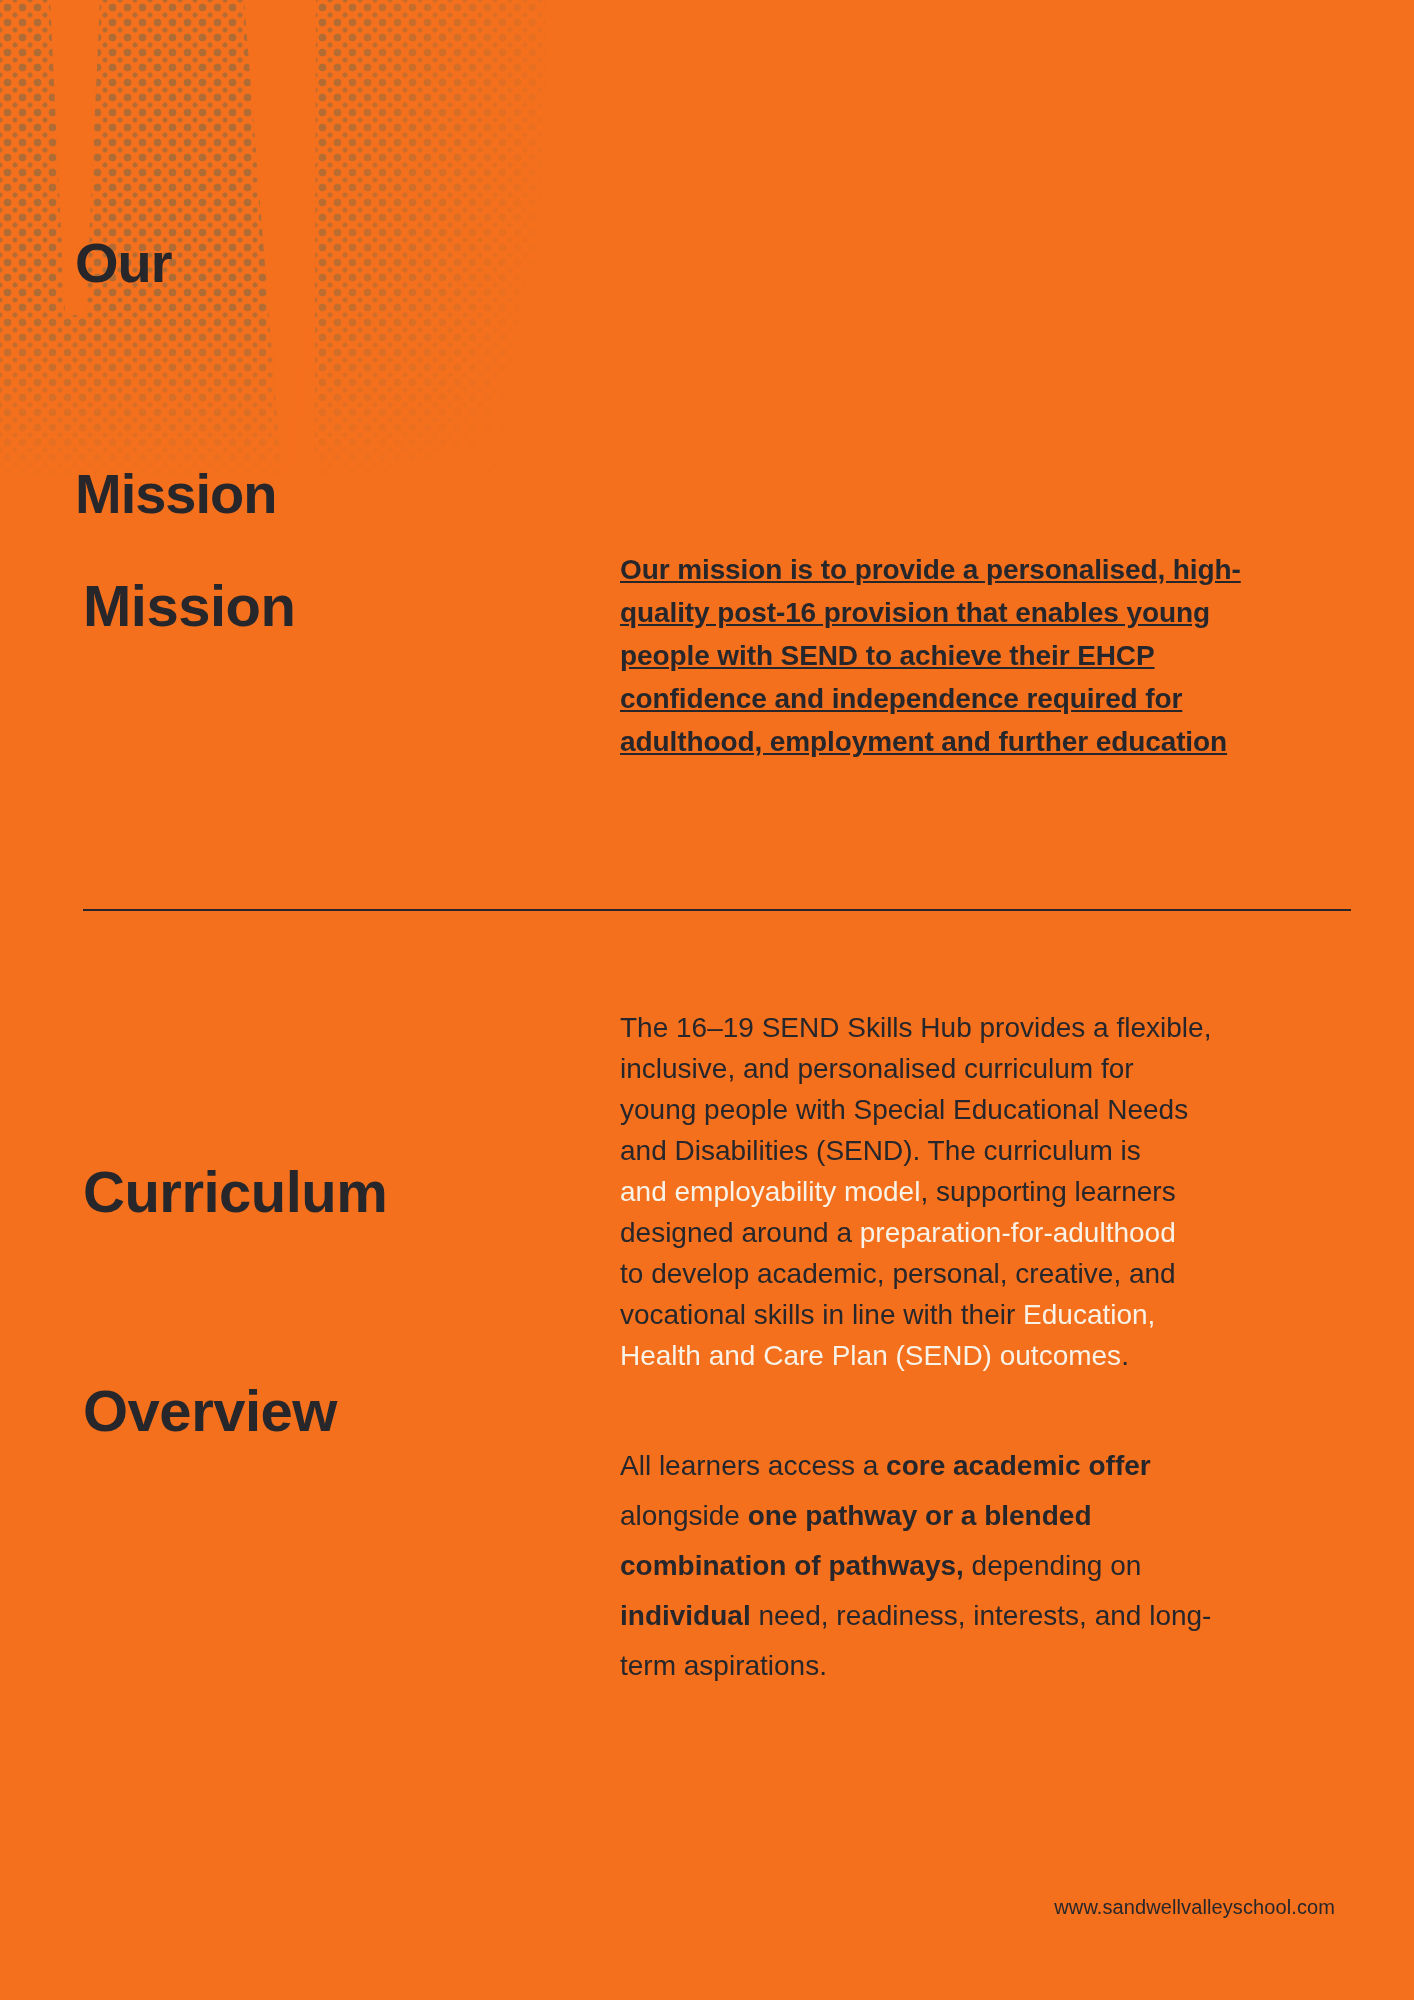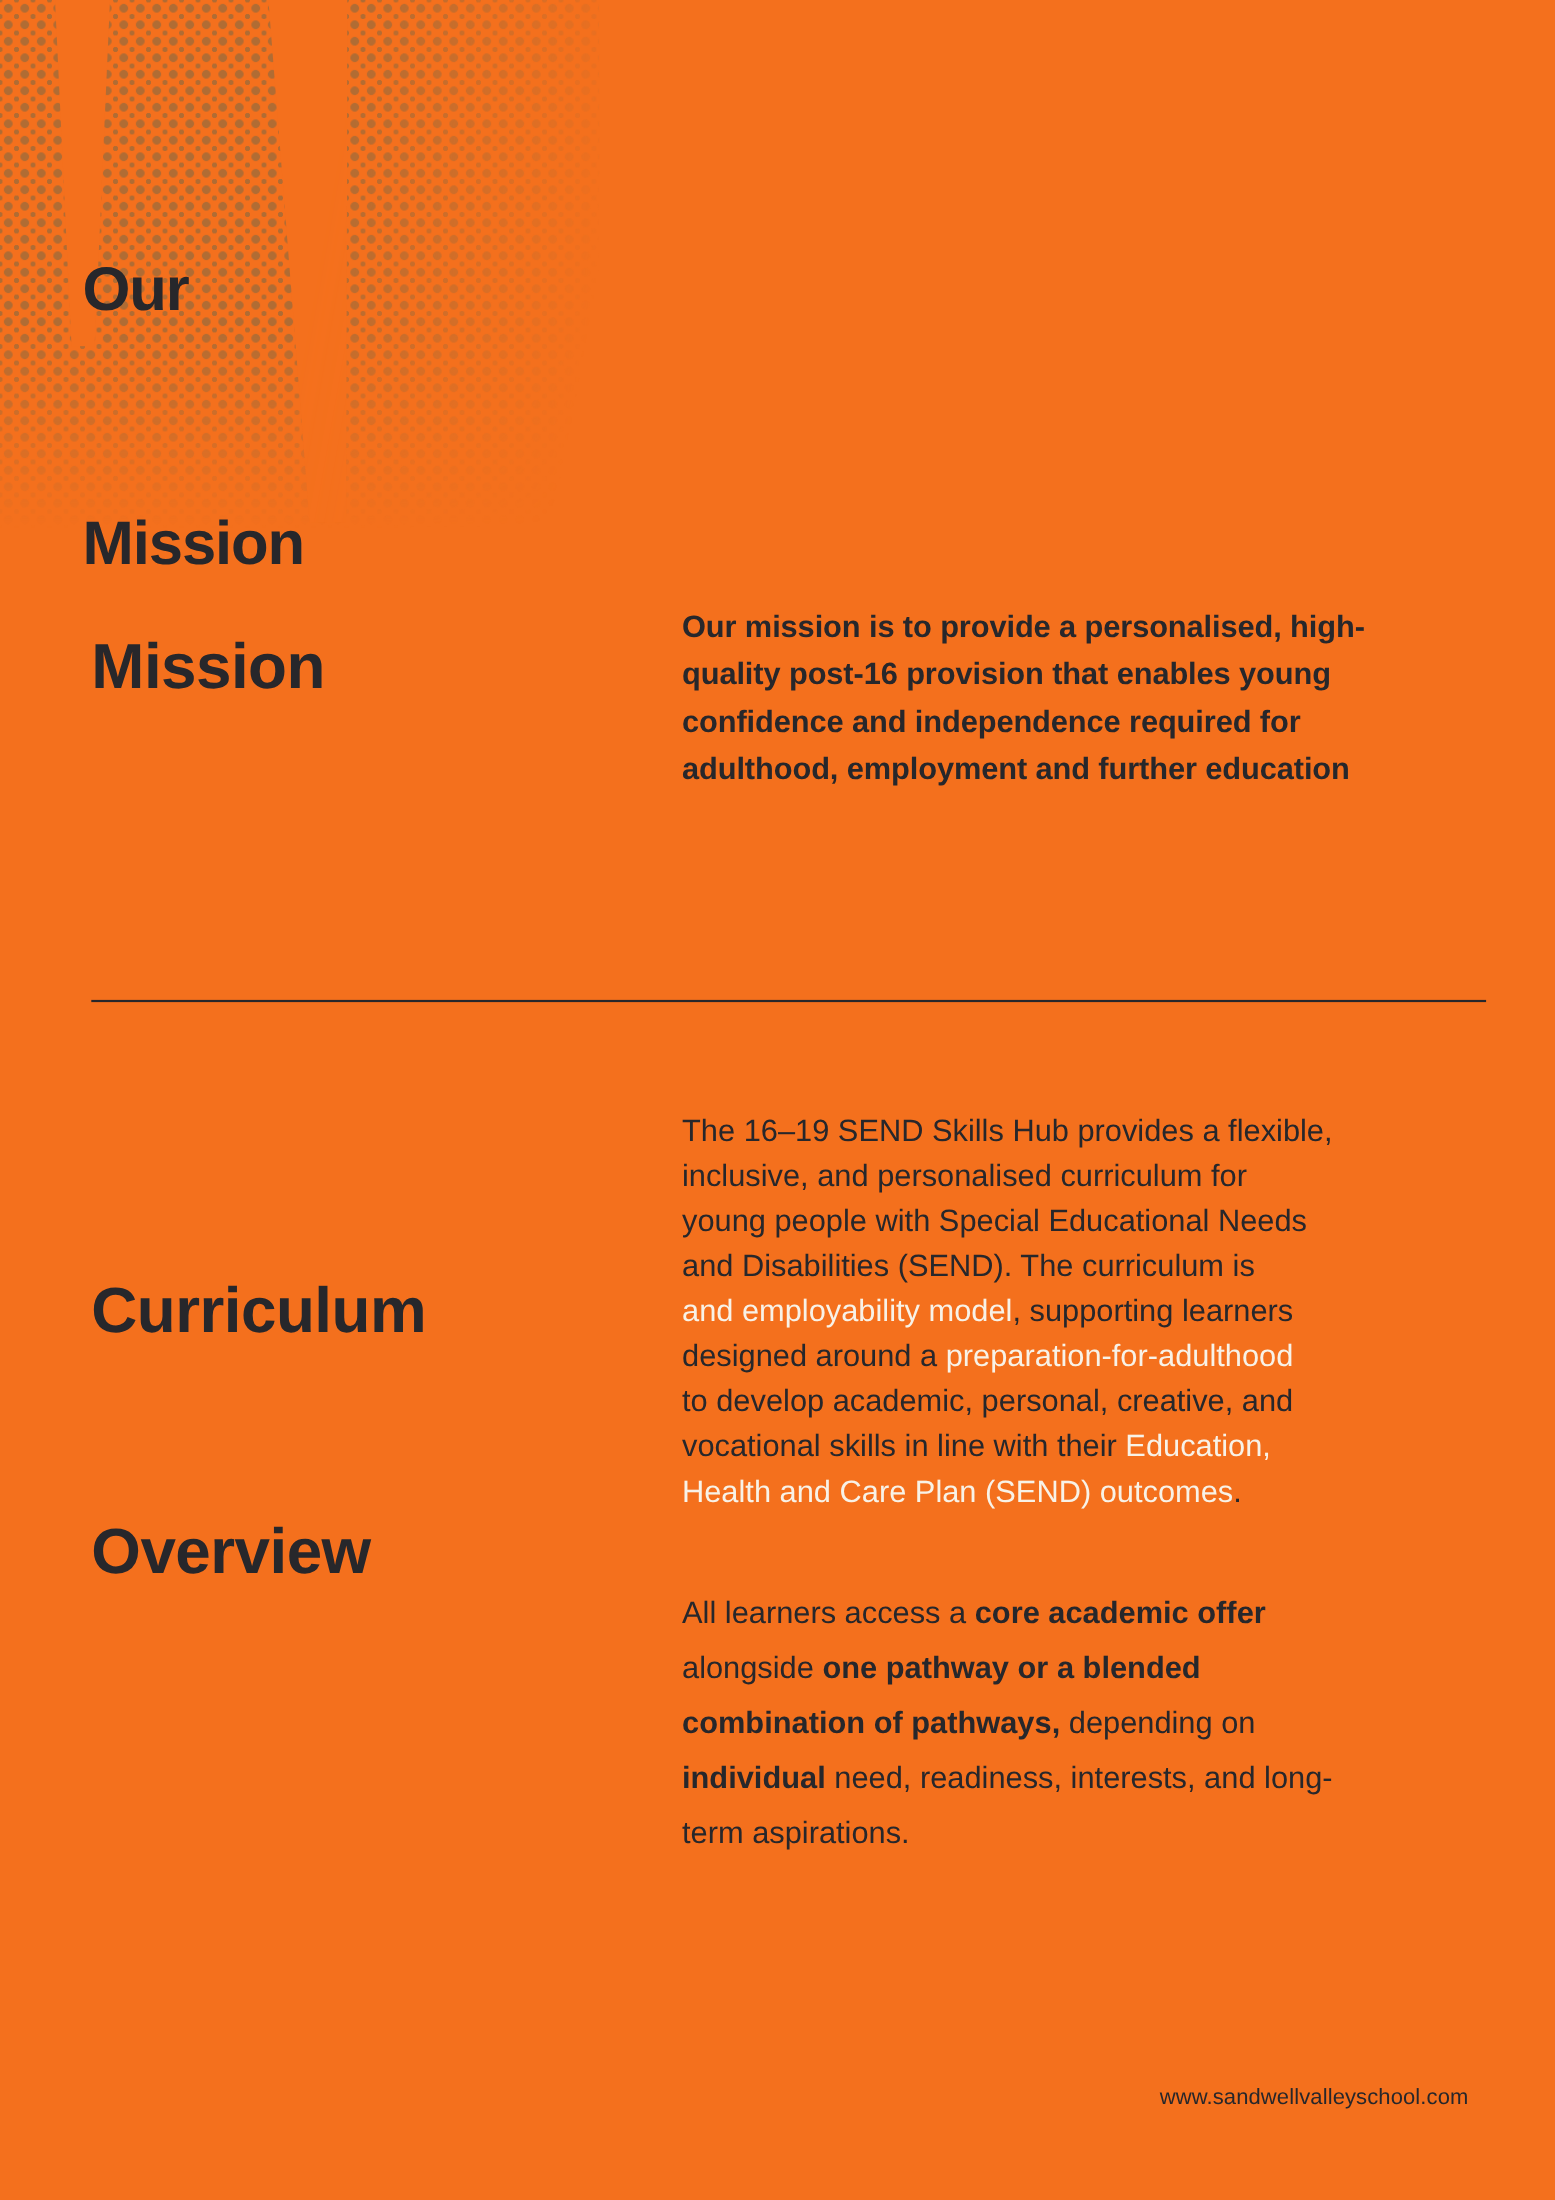--- a/index.html
+++ b/index.html
@@ -84,7 +84,7 @@
     left: 620px;
     font-size: 28px;
   }
-  .mission-para { top: 548px; line-height: 43px; letter-spacing: -0.1px; }
+  .mission-para { top: 548px; line-height: 43px; letter-spacing: -0.1px; text-decoration: underline; }
   .cur-para-1  { top: 1007px; line-height: 41px; }
   .cur-para-2  { top: 1441px; line-height: 50px; }
 

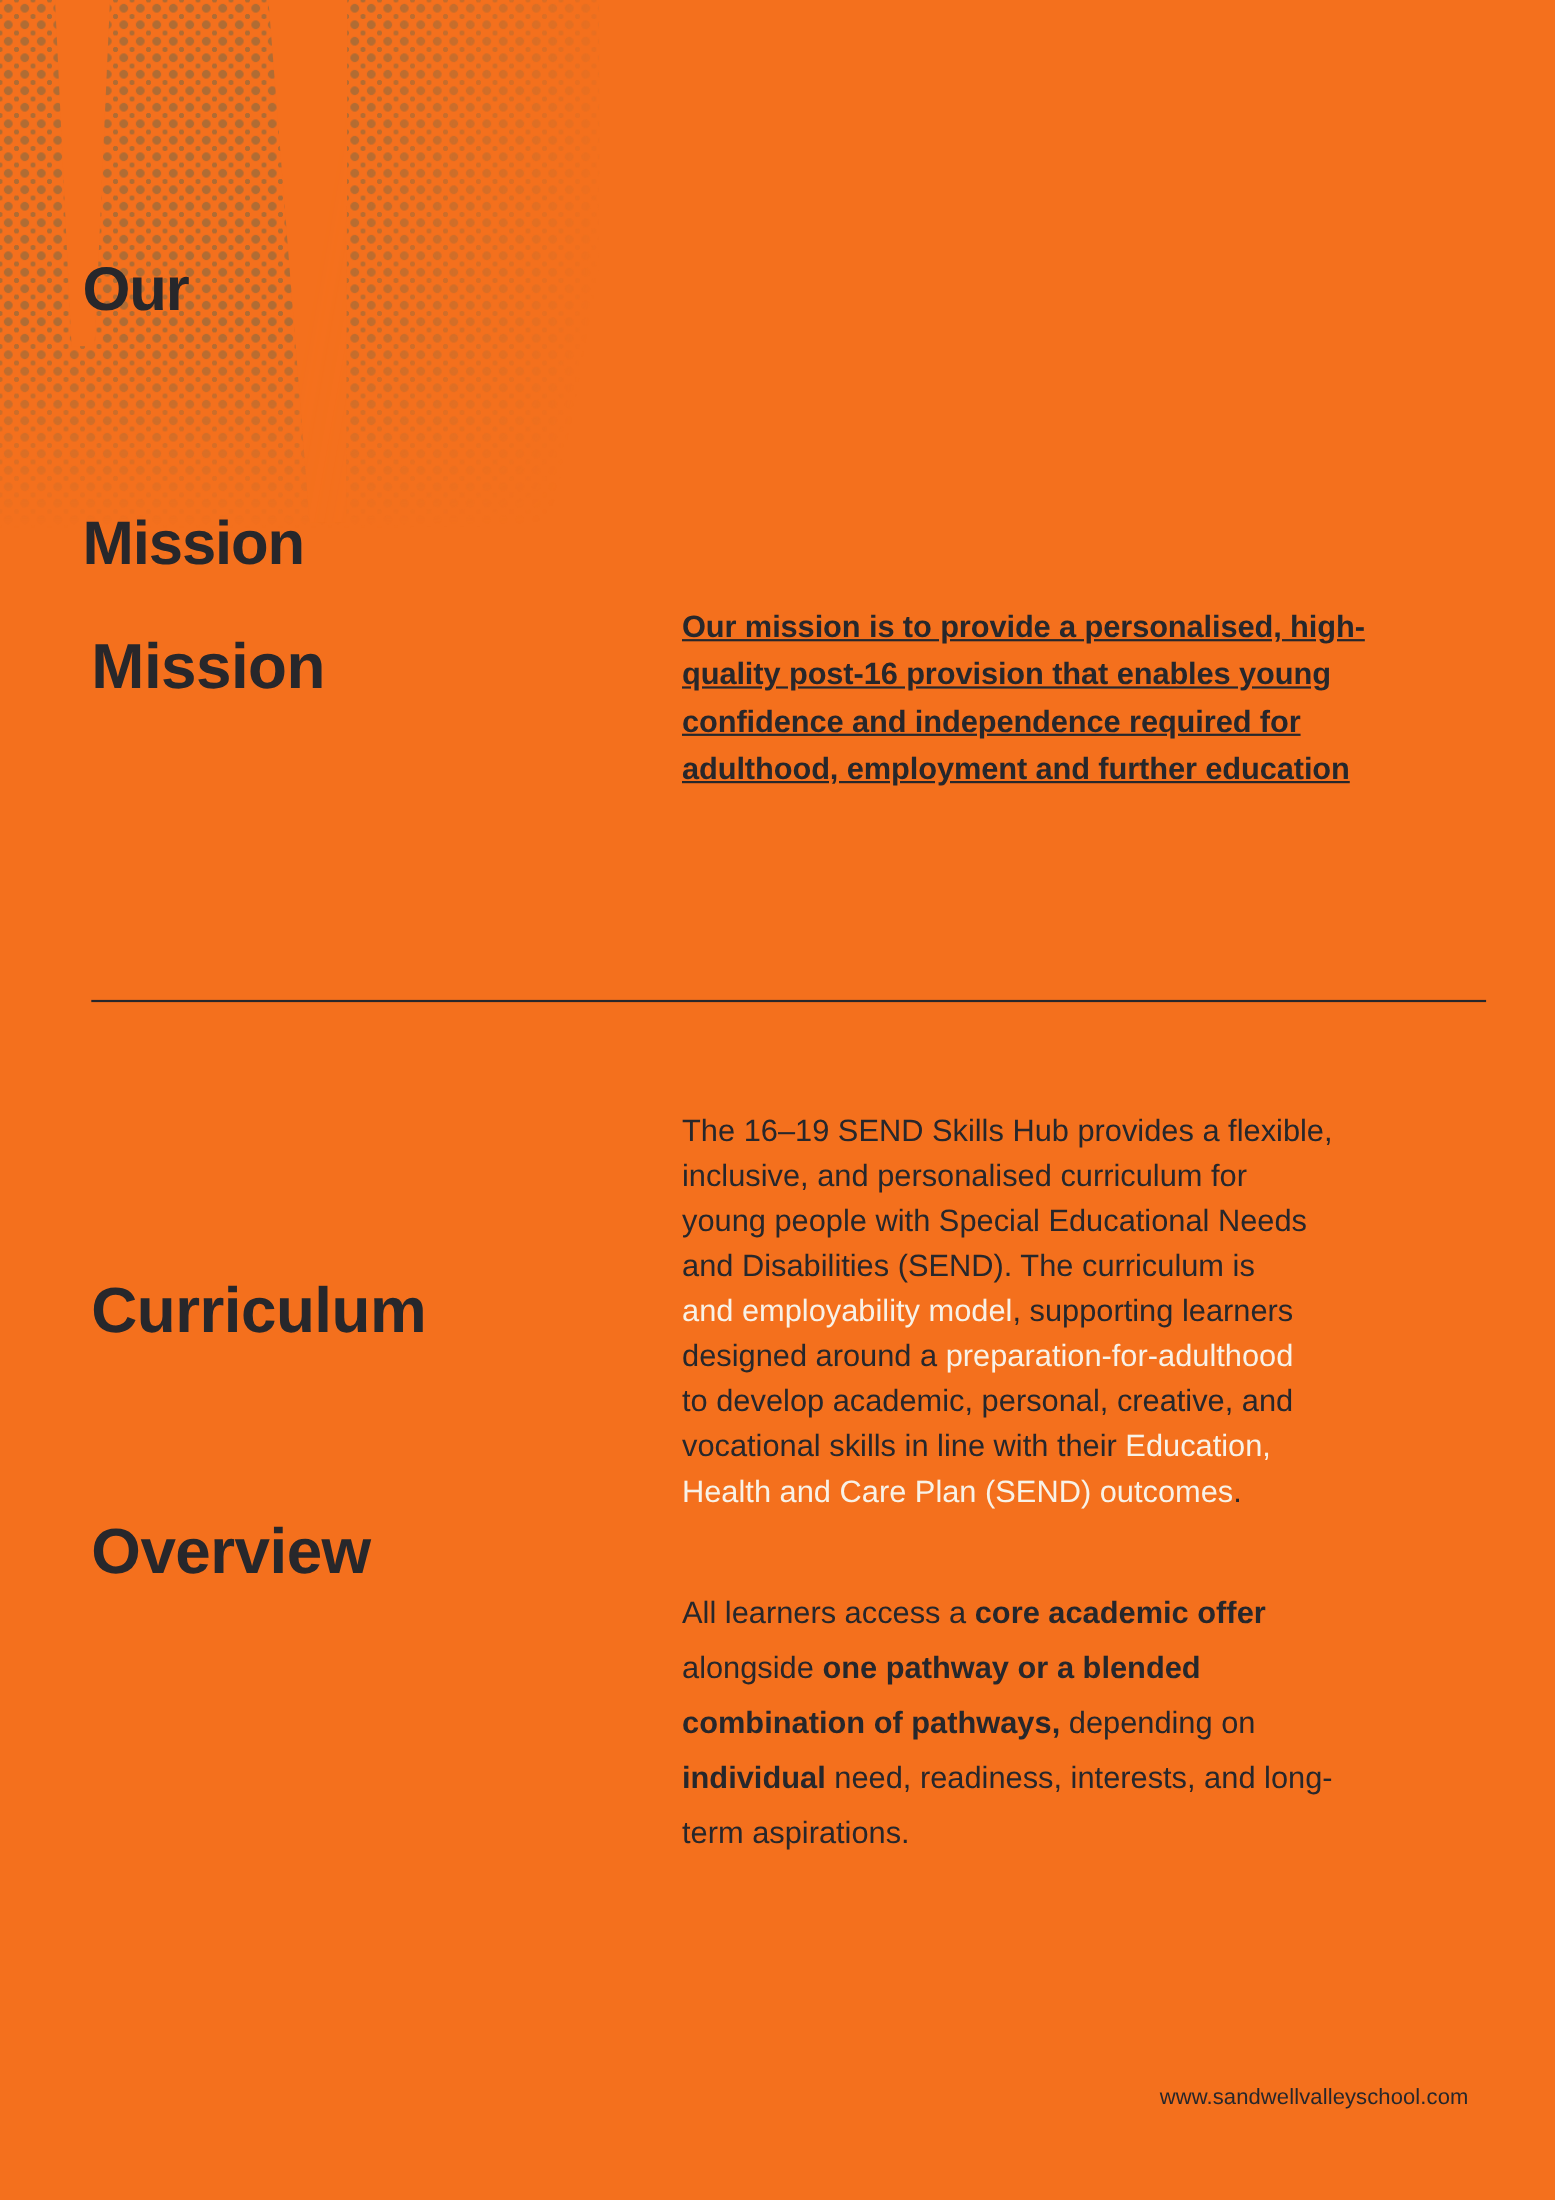--- a/index.html
+++ b/index.html
@@ -121,6 +121,7 @@
 <div class="abs body-col mission-para">
     <div class="rl"><span class="seg-b">Our mission is to provide a personalised, high-</span></div>
     <div class="rl"><span class="seg-b">quality post-16 provision that enables young</span></div>
+    <div class="rl"><span class="seg-b">people with SEND to achieve their EHCP</span></div>
     <div class="rl"><span class="seg-b">confidence and independence required for</span></div>
     <div class="rl"><span class="seg-b">adulthood, employment and further education</span></div>
   </div>

